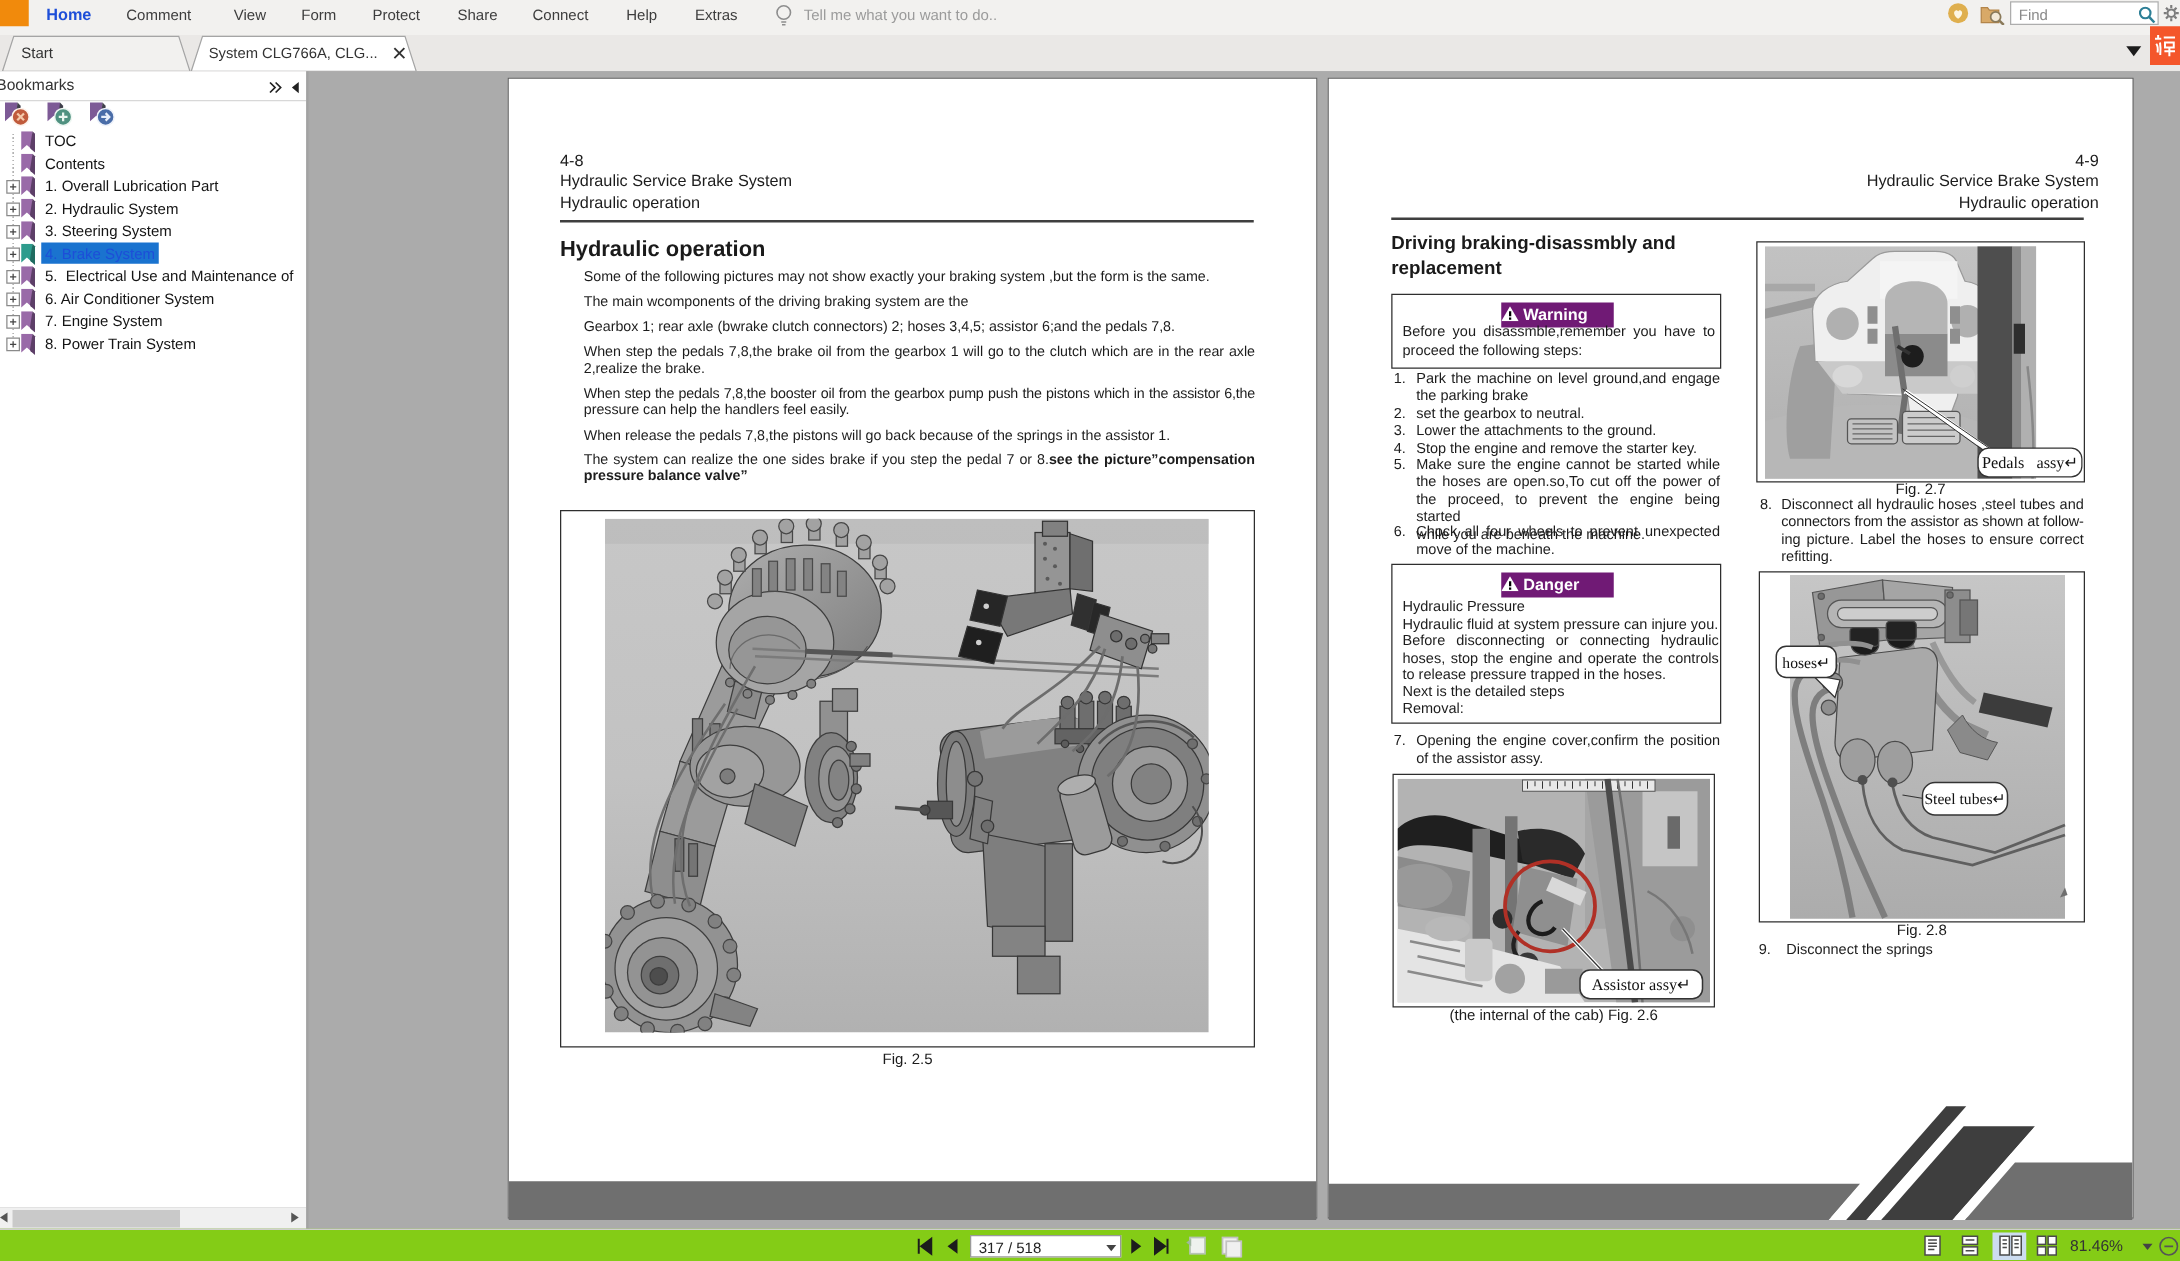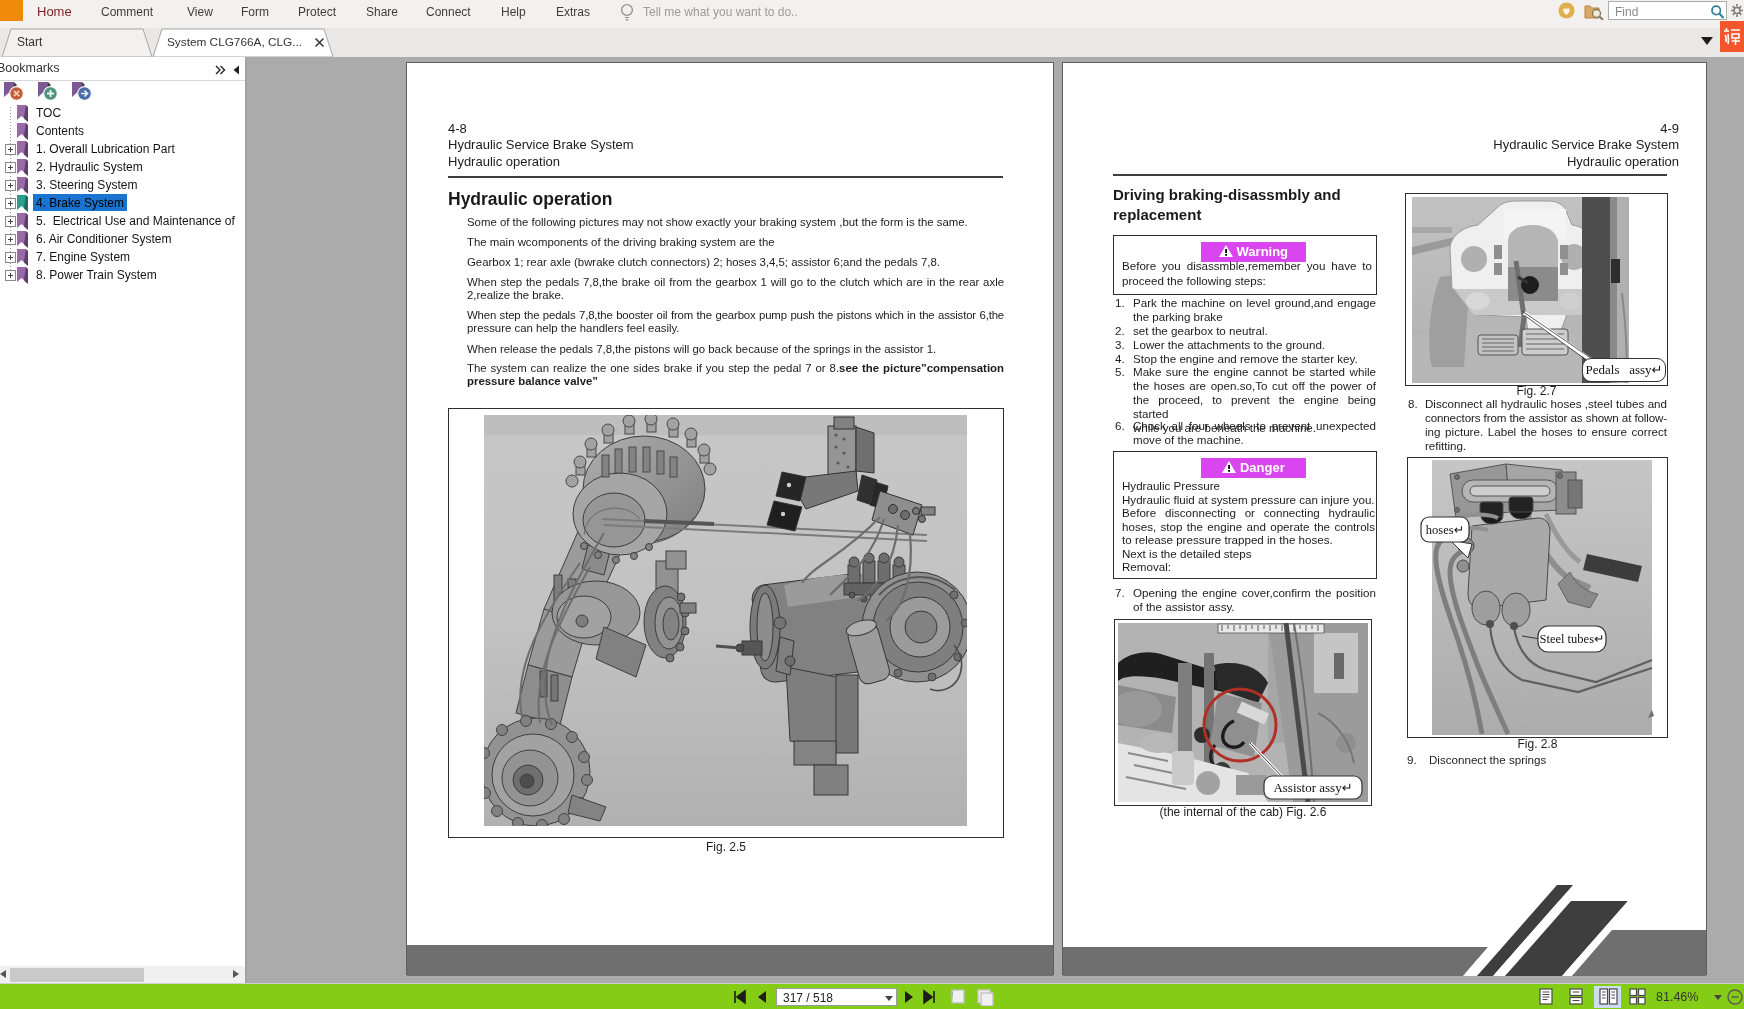--- a/index.html
+++ b/index.html
@@ -26,7 +26,7 @@
 
 <div class="abs" style="left:0;top:0;width:1744px;height:28px;background:#f2f1ef">
   <div class="abs" style="left:0;top:0;width:23px;height:21px;background:#f18a0c"></div>
-  <div class="mi" style="left:37px;top:4px;font-size:13px;font-weight:normal;color:#7f1d1d">Home</div>
+  <div class="mi" style="left:37px;top:4px;font-size:13px;font-weight:bold;color:#1d4ed8">Home</div>
   <div class="mi" style="left:101px">Comment</div>
   <div class="mi" style="left:187px">View</div>
   <div class="mi" style="left:241px">Form</div>

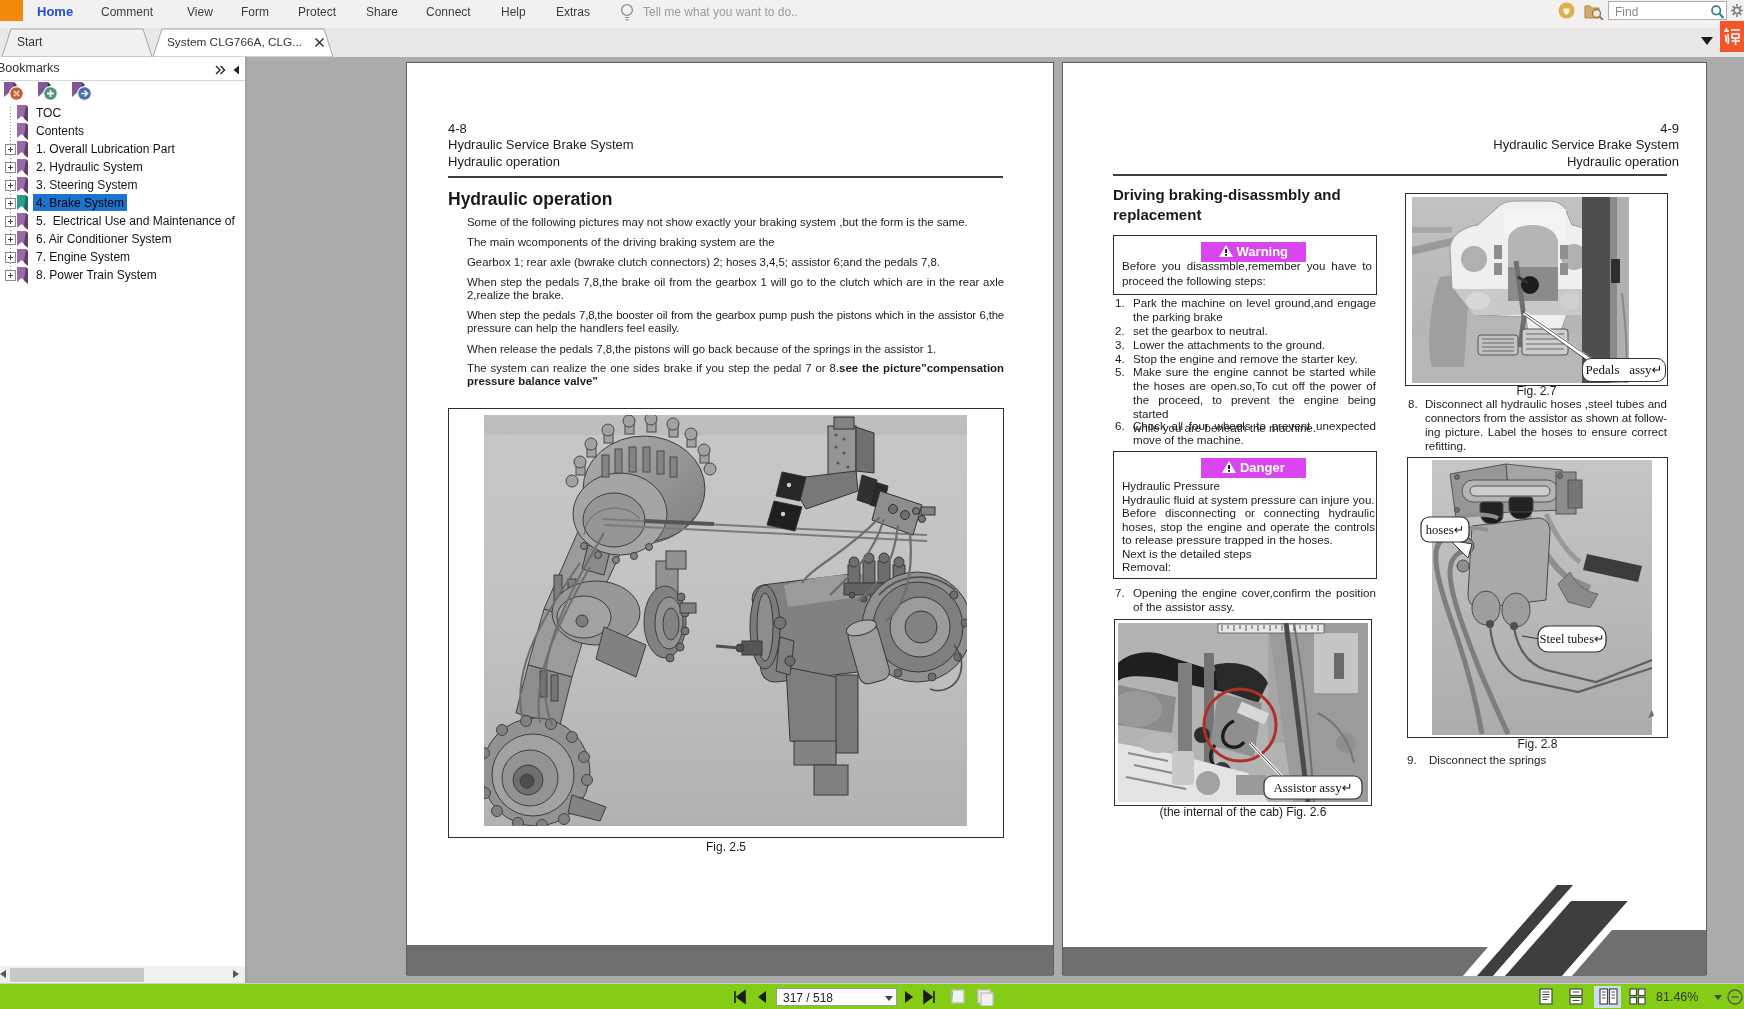--- a/index.html
+++ b/index.html
@@ -161,7 +161,7 @@
           <path d="M10 0 l2 2 v15 l-3.5 -3 l-0.5 -1.5" fill="#1f6b60"></path>
         </svg>
         <div class="abs" style="left:33px;top:-1px;height:17px;width:94px;background:#1a73cf"></div>
-        <div class="bm-txt" style="color:#000000;z-index:2">4. Brake System</div>
+        <div class="bm-txt" style="color:#1d4ed8;z-index:2">4. Brake System</div>
       </div>
       <div class="bm-row" style="top:156px">
         <div class="plus"></div>

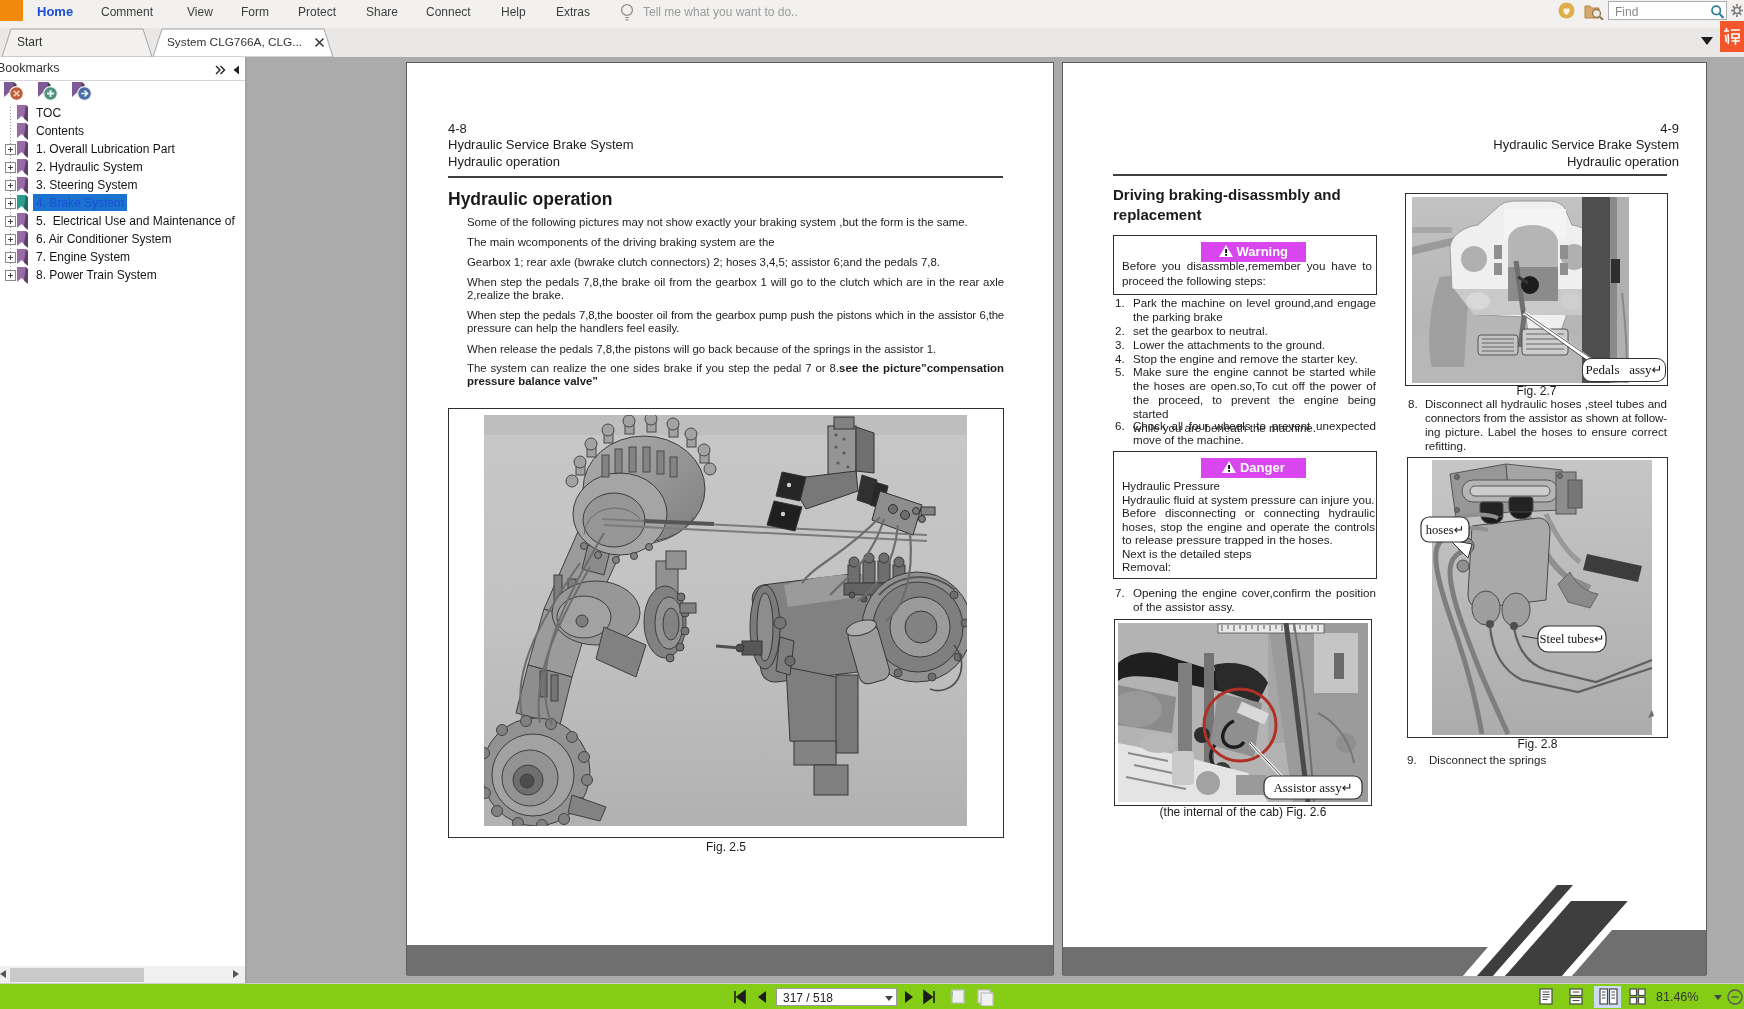--- a/index.html
+++ b/index.html
@@ -17,7 +17,7 @@
 .cap{position:absolute;font-size:12px;color:#1c1c1c;text-align:center}
 .jl{text-align:justify;text-align-last:justify}
 .wbox{position:absolute;border:1.5px solid #2e2e2e}
-.whead{position:absolute;left:87px;top:6px;width:105px;height:20px;background:#d946ef;color:#fff;font-size:13px;font-weight:bold;text-align:center;line-height:20px}
+.whead{position:absolute;left:87px;top:6px;width:90px;height:20px;background:#701a75;color:#fff;font-size:13px;font-weight:bold;line-height:20px}
 .li-n{position:absolute;font-size:11.6px;line-height:14px;color:#1c1c1c}
 .li-t{position:absolute;font-size:11.6px;line-height:14px;color:#1c1c1c}
 </style>

